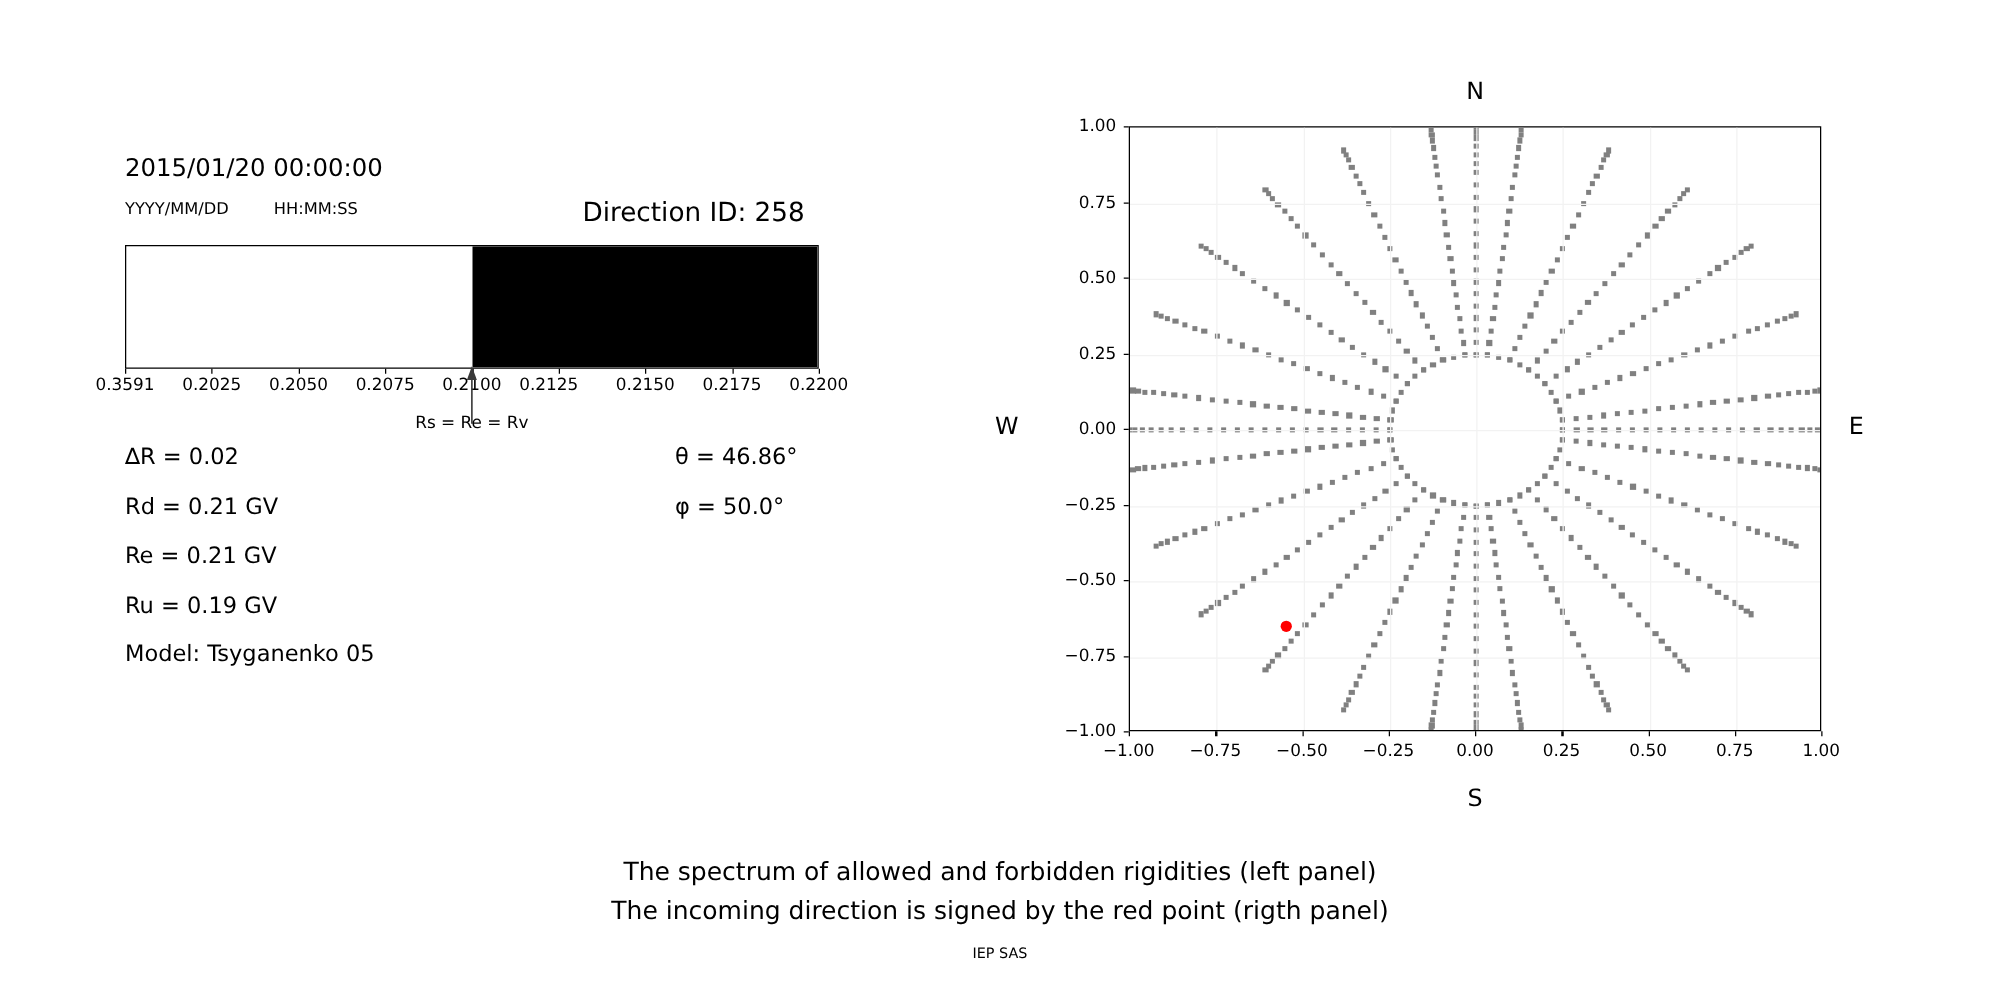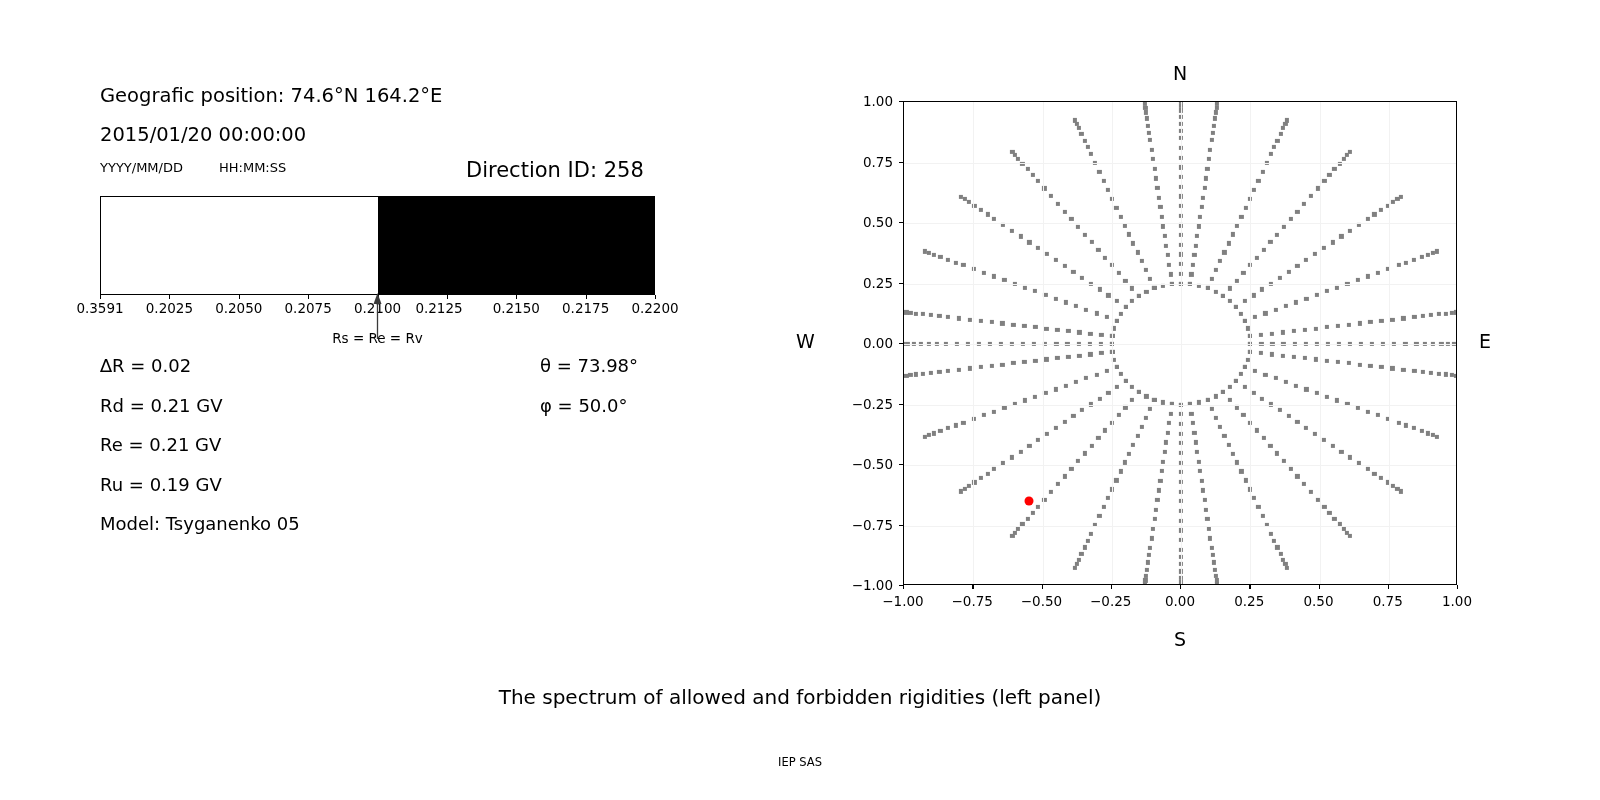--- a/index.html
+++ b/index.html
@@ -196,7 +196,6 @@
 
 <div id="left-panel">
 
-  <div class="info-line" id="geo-position">Geografic position: 74.6°N 164.2°E</div>
 
   <div class="info-line" id="datetime">2015/01/20 00:00:00</div>
 

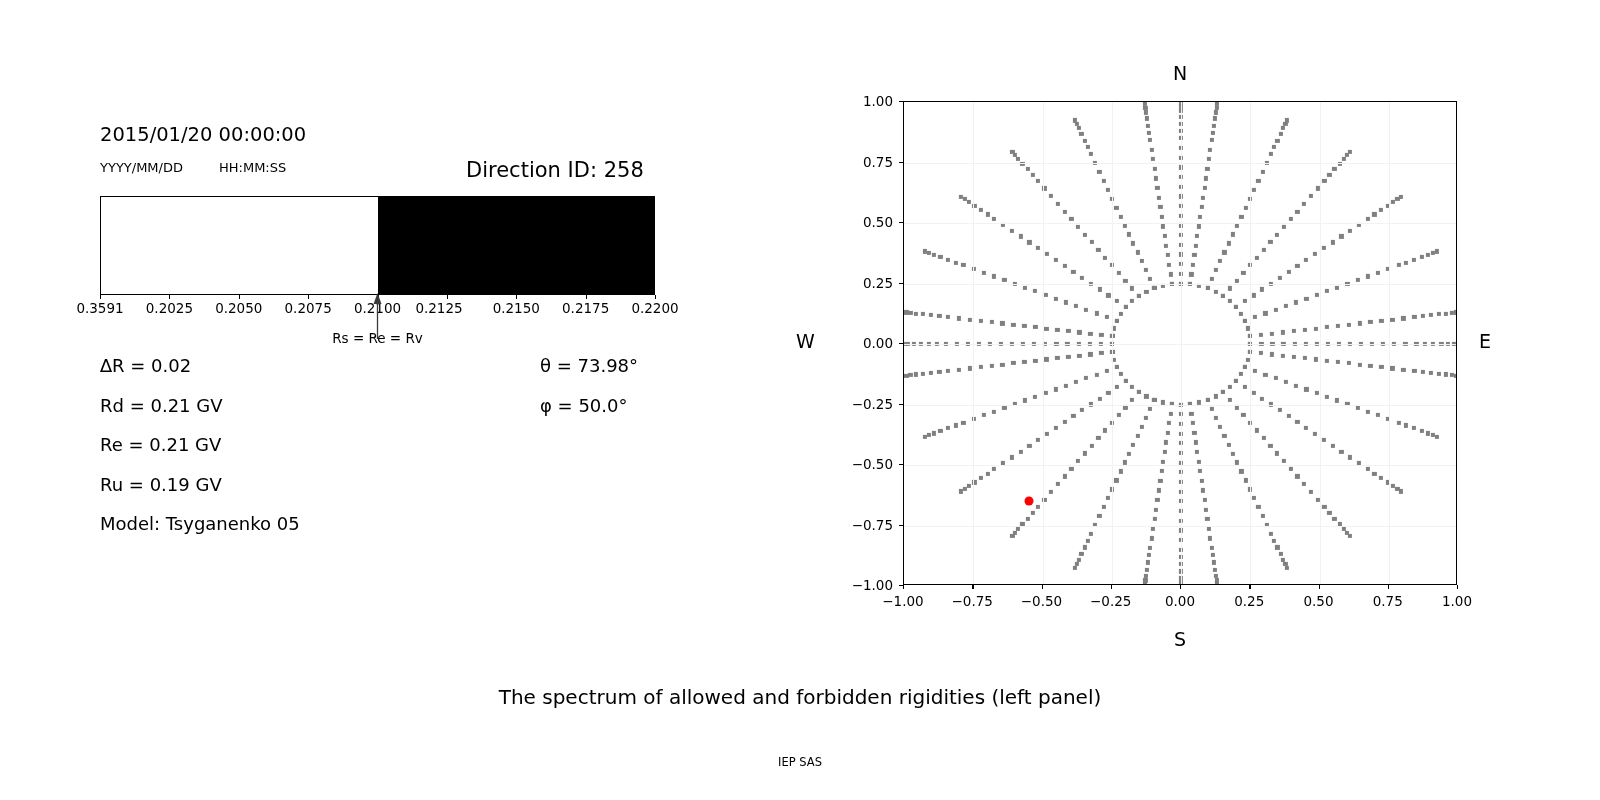--- a/index.html
+++ b/index.html
@@ -245,7 +245,7 @@
       <div class="param param-left" style="top: 434px;">Re = 0.21 GV</div>
       <div class="param param-left" style="top: 473.5px;">Ru = 0.19 GV</div>
       <div class="param param-left" style="top: 513px;">Model: Tsyganenko 05</div>
-      <div class="param param-right" style="top: 355px;">θ = 73.98°</div>
+      <div class="param param-right" style="top: 355px;">θ = 46.86°</div>
       <div class="param param-right" style="top: 394.5px;">φ = 50.0°</div>
     </div>
 

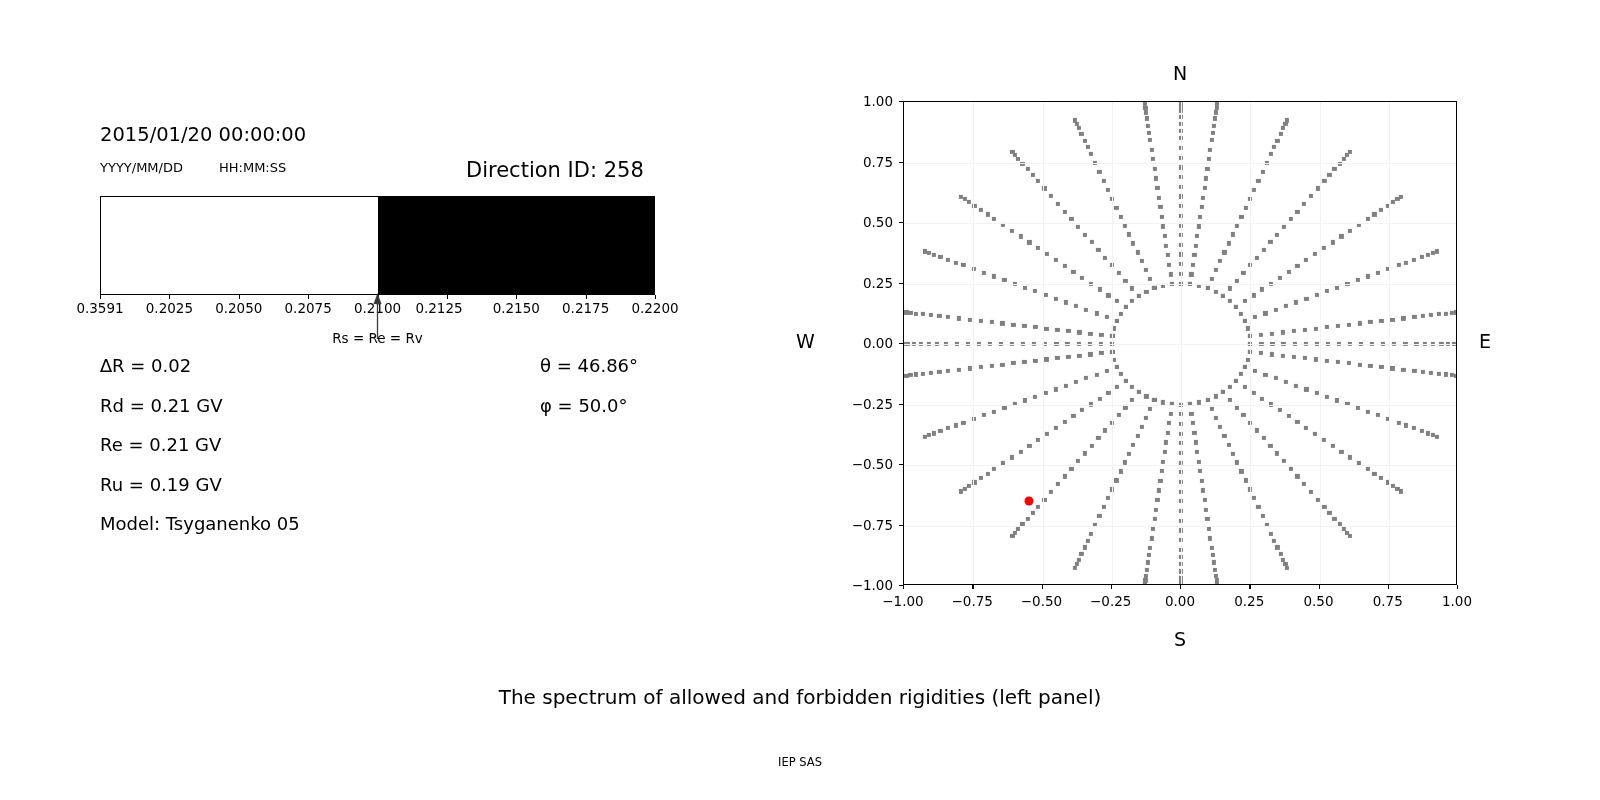--- a/index.html
+++ b/index.html
@@ -983,6 +983,7 @@
 
 <div id="caption">
   <div class="caption-line">The spectrum of allowed and forbidden rigidities (left panel)</div>
+  <div class="caption-line">The incoming direction is signed by the red point (rigth panel)</div>
 </div>
 
 <div id="footer">IEP SAS</div>

